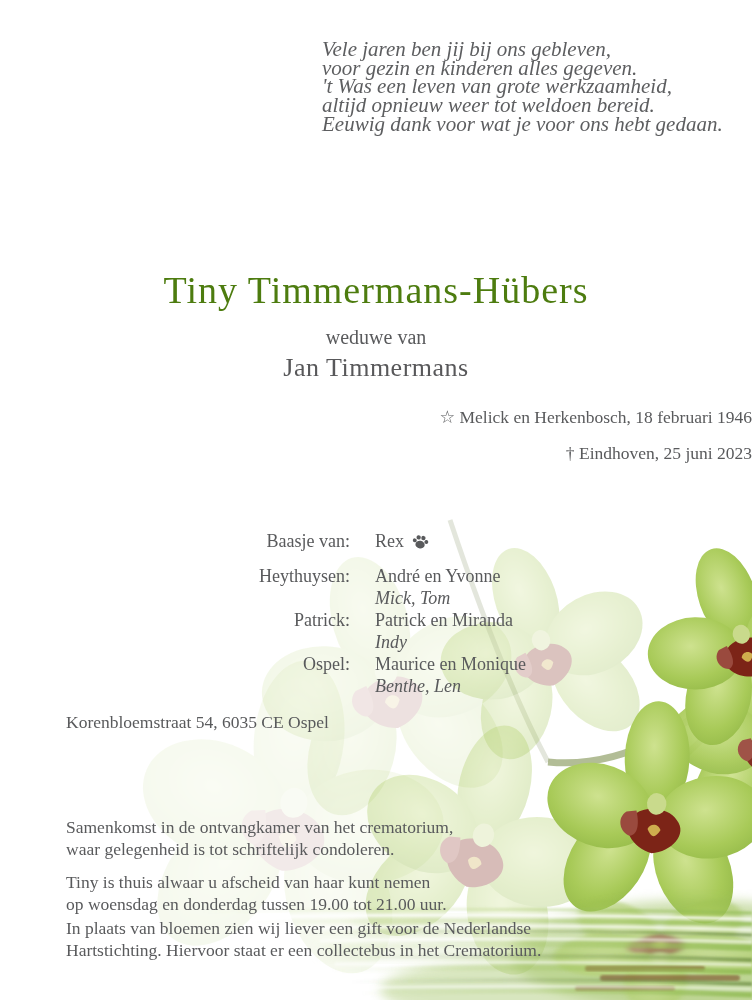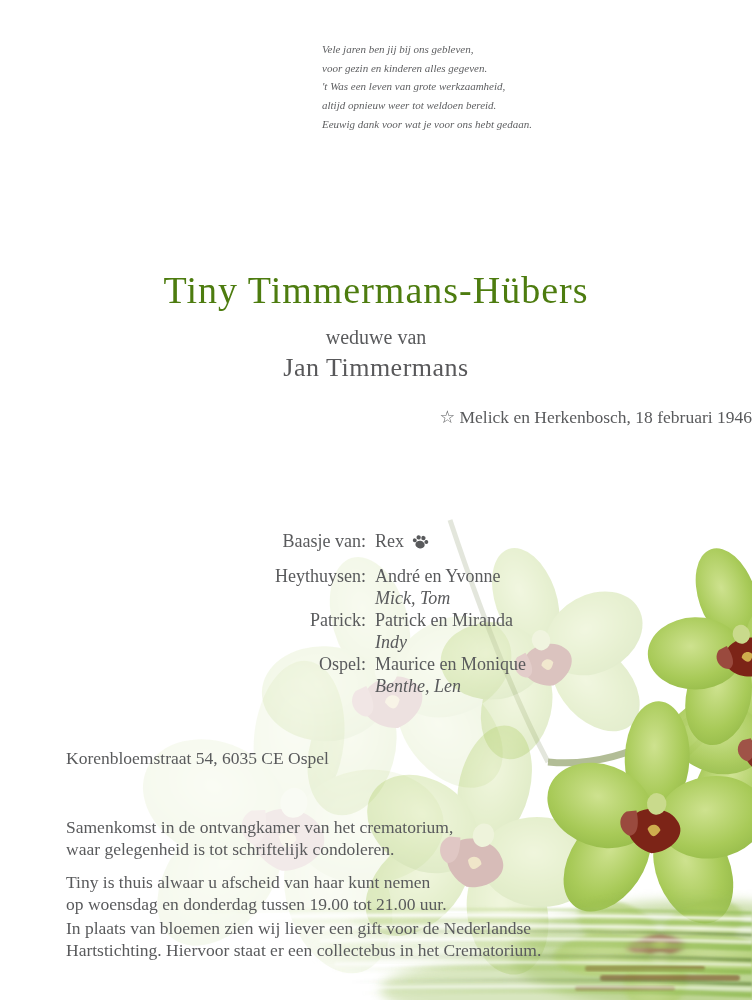--- a/index.html
+++ b/index.html
@@ -9,7 +9,7 @@
   }
   .art{position:absolute;left:0;top:0;width:752px;height:1000px;z-index:0;}
   .txt{position:absolute;z-index:1;}
-  .poem{left:322px;top:40px;font-style:italic;font-size:11px;line-height:18.7px;white-space:pre-line;color:#5d5e60;}
+  .poem{left:322px;top:40px;font-style:italic;font-size:21px;line-height:18.7px;white-space:pre-line;color:#5d5e60;}
   .intro{left:70px;top:186px;font-size:17.5px;line-height:22.4px;white-space:pre-line;}
   .title{left:0;width:752px;top:268px;text-align:center;font-size:38px;font-weight:400;letter-spacing:1px;margin:0;color:#4d7c0f;}
   .weduwe{left:0;width:752px;top:326px;text-align:center;font-size:20px;}

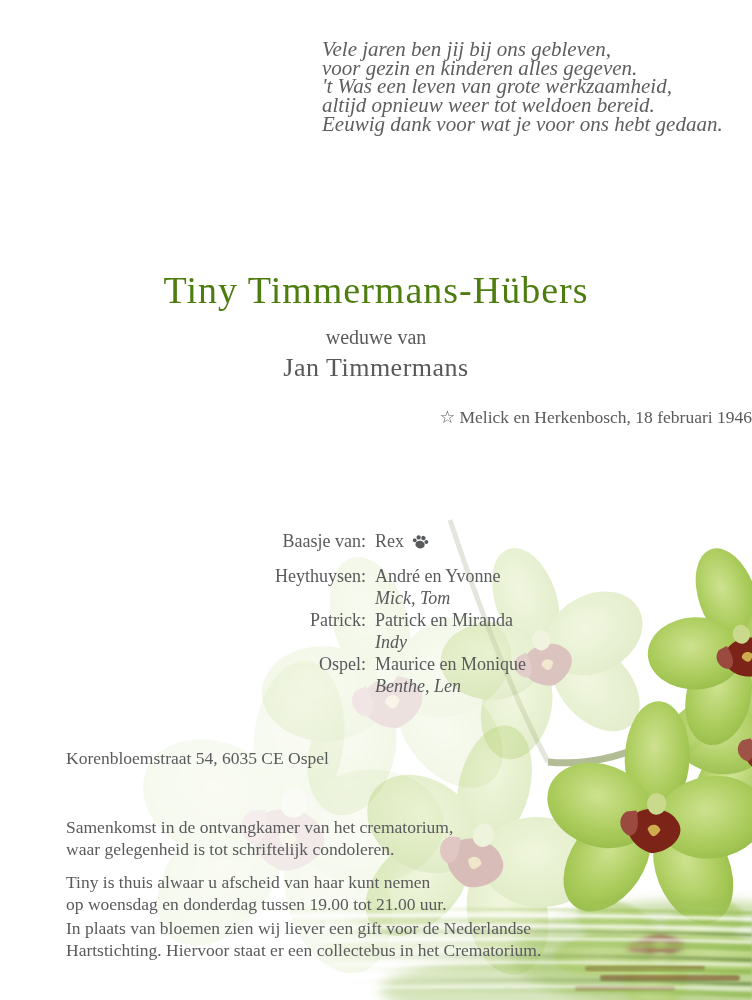--- a/index.html
+++ b/index.html
@@ -137,6 +137,10 @@
     <span>☆</span>
     <span>Melick en Herkenbosch, 18 februari 1946</span>
   </div>
+  <div class="txt lifeline death">
+    <span>†</span>
+    <span>Eindhoven, 25 juni 2023</span>
+  </div>
 
   <div class="txt inforow row-pet">
     <div class="ilabel">Baasje van:</div>

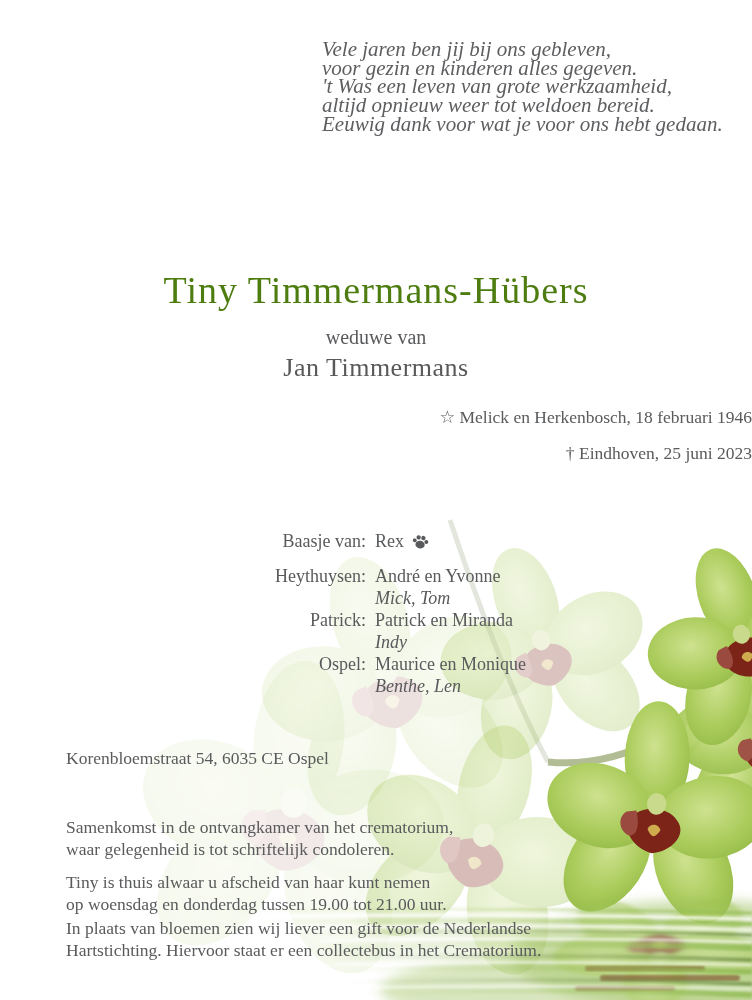--- a/index.html
+++ b/index.html
@@ -18,7 +18,7 @@
   .birth{top:407px;}
   .death{top:443px;}
   .inforow{left:0;width:752px;font-size:18px;line-height:22px;}
-  .ilabel{position:absolute;left:16px;width:350px;text-align:right;}
+  .ilabel{position:absolute;left:0;width:350px;text-align:right;}
   .ivalue{position:absolute;left:375px;white-space:nowrap;}
   .children{font-style:italic;}
   .row-pet{top:530px;}

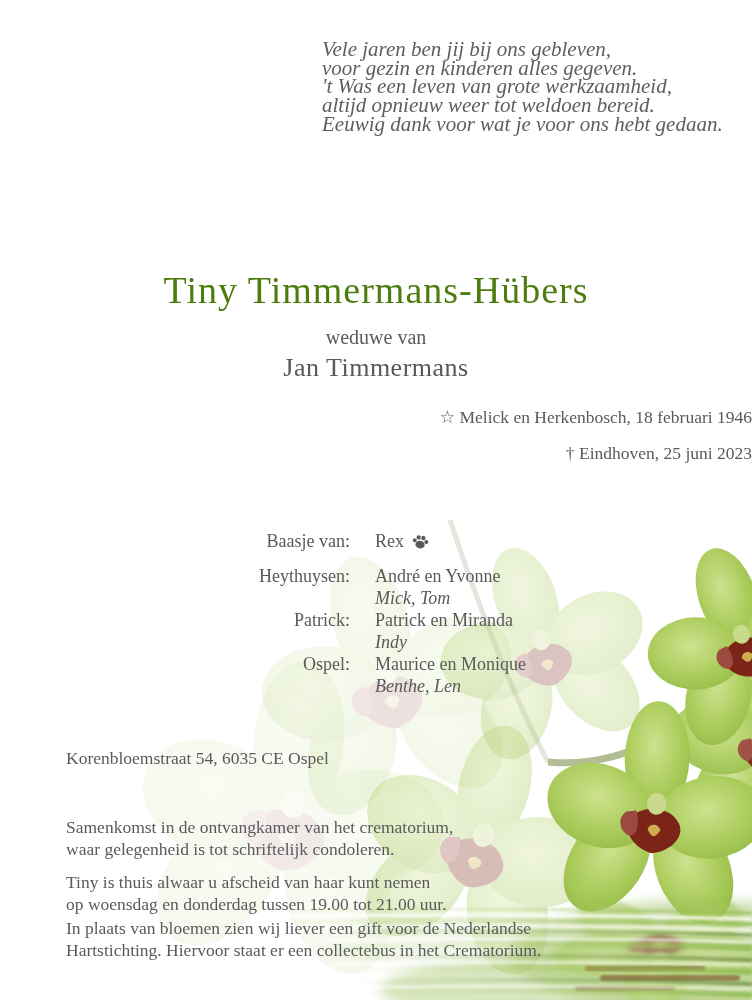--- a/index.html
+++ b/index.html
@@ -26,7 +26,7 @@
   .row-f1{top:609px;}
   .row-f2{top:653px;}
   .paw{vertical-align:-2px;margin-left:8px;transform:rotate(8deg);}
-  .address{left:66px;top:712px;font-size:17.5px;margin-top:36px;}
+  .address{left:66px;top:712px;font-size:17.5px;}
   .para{left:66px;font-size:17.5px;line-height:22.4px;white-space:pre-line;}
   .p1{top:749px;}
   .p2{top:816px;}

